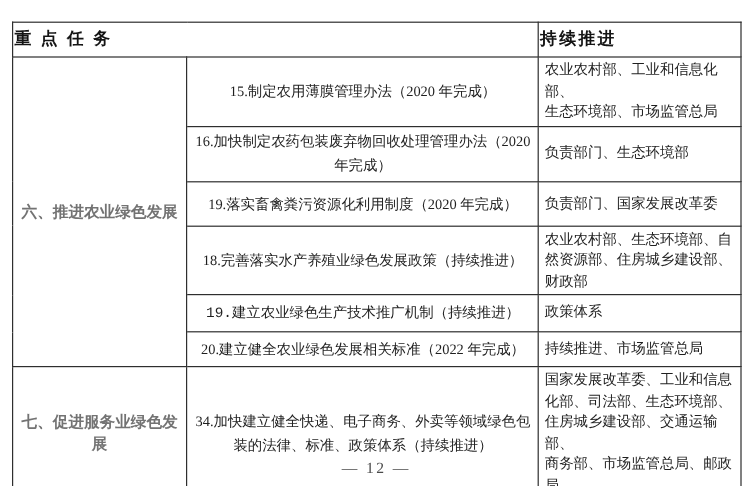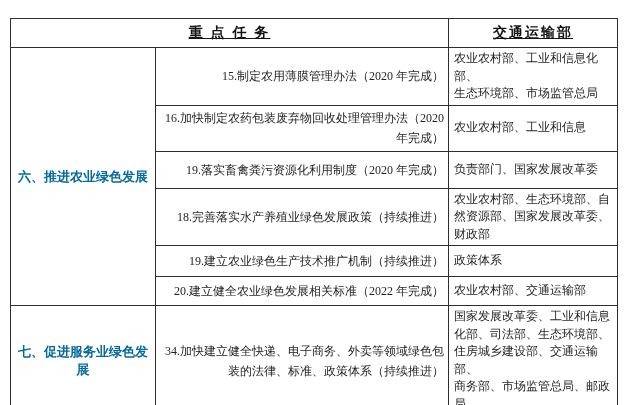--- a/index.html
+++ b/index.html
@@ -33,13 +33,11 @@
     box-sizing: border-box;
   }
   td.th {
-    text-align: center;
     font-family: "Liberation Sans", "DejaVu Sans", sans-serif;
     font-weight: bold;
     font-size: 14px;
     letter-spacing: 2px;
     color: #141414;
-    text-decoration: underline;
   }
   td.cat {
     text-align: center;

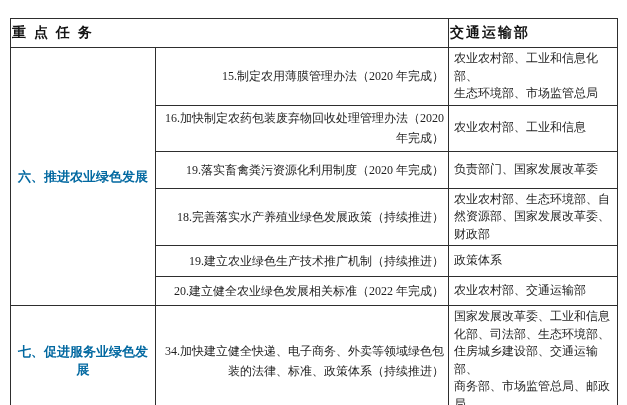--- a/index.html
+++ b/index.html
@@ -94,7 +94,7 @@
     <tbody>
       <tr class="r-head">
         <td class="th" colspan="2">重 点 任 务</td>
-        <td class="th">交通运输部</td>
+        <td class="th">持续推进</td>
       </tr>
 
       <tr class="r15">

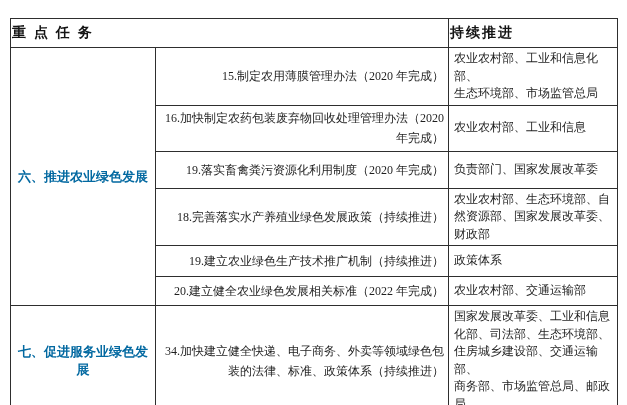--- a/index.html
+++ b/index.html
@@ -52,7 +52,7 @@
     line-height: 20px;
     padding: 2px 4px 2px 5px;
     white-space: pre-line;
-    text-align: right;
+    text-align: center;
   }
   td.dept {
     font-size: 12px;

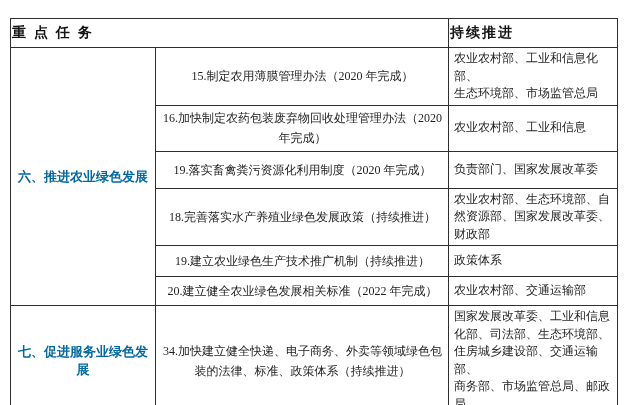--- a/index.html
+++ b/index.html
@@ -107,7 +107,7 @@
       <tr class="r16">
         <td class="task">16.加快制定农药包装废弃物回收处理管理办法（2020
 年完成）</td>
-        <td class="dept">农业农村部、工业和信息</td>
+        <td class="dept">负责部门、生态环境部</td>
       </tr>
 
       <tr class="r17">

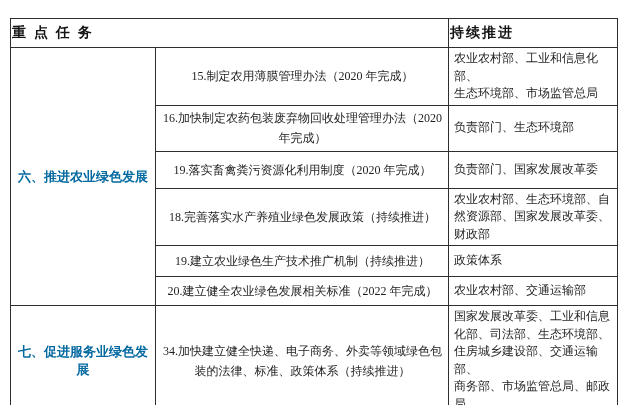--- a/index.html
+++ b/index.html
@@ -45,7 +45,7 @@
     font-weight: bold;
     font-size: 13px;
     padding: 2px 1px;
-    color: #0369a1;
+    color: #737373;
   }
   td.task {
     font-size: 12px;

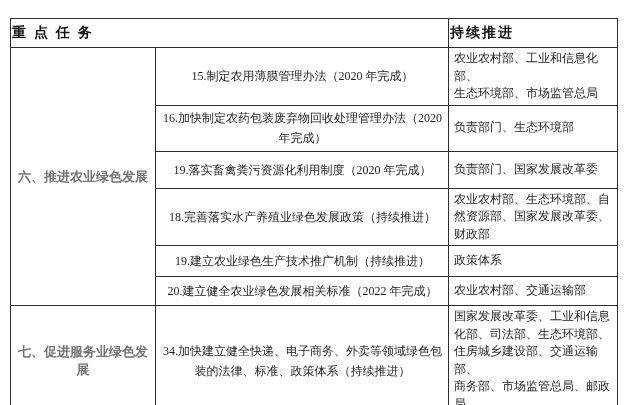--- a/index.html
+++ b/index.html
@@ -118,7 +118,7 @@
       <tr class="r18">
         <td class="task">18.完善落实水产养殖业绿色发展政策（持续推进）</td>
         <td class="dept">农业农村部、生态环境部、自
-然资源部、国家发展改革委、
+然资源部、住房城乡建设部、
 财政部</td>
       </tr>
 

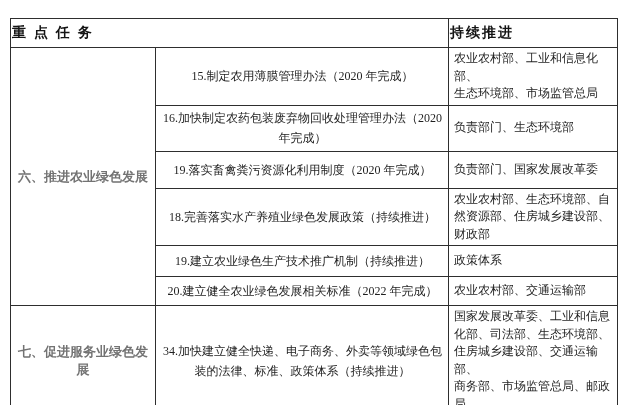--- a/index.html
+++ b/index.html
@@ -66,7 +66,7 @@
   tr.r16 { height: 46px; }
   tr.r17 { height: 37px; }
   tr.r18 { height: 55px; }
-  tr.r19 { height: 31px; }
+  tr.r19 { height: 31px; font-family: Liberation Mono, monospace; }
   tr.r20 { height: 29px; }
   tr.r21 { height: 91px; }
   .footer {

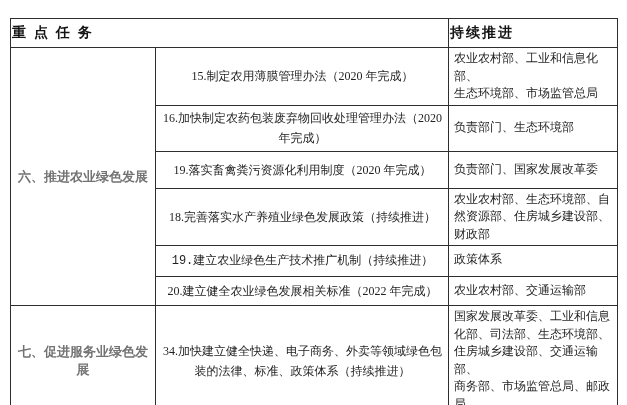--- a/index.html
+++ b/index.html
@@ -129,7 +129,7 @@
 
       <tr class="r20">
         <td class="task">20.建立健全农业绿色发展相关标准（2022 年完成）</td>
-        <td class="dept">农业农村部、交通运输部</td>
+        <td class="dept">持续推进、市场监管总局</td>
       </tr>
 
       <tr class="r21">

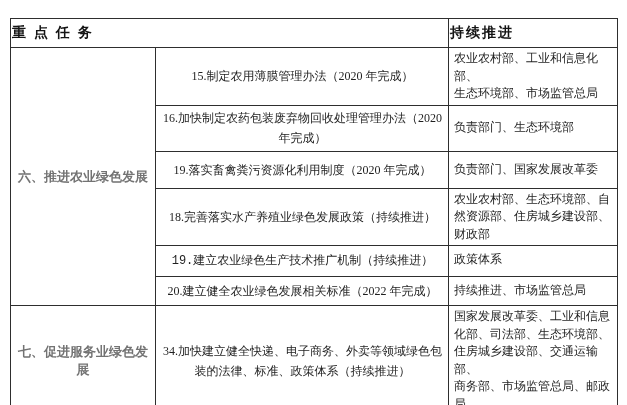--- a/index.html
+++ b/index.html
@@ -145,6 +145,7 @@
     </tbody>
   </table>
 
+  <div class="footer">— 12 —</div>
 
 </div>
 

